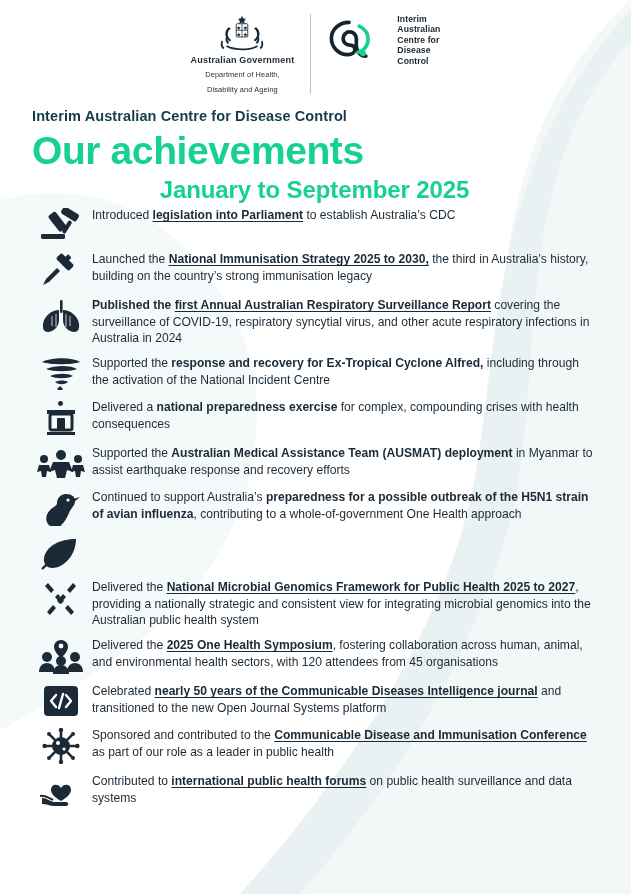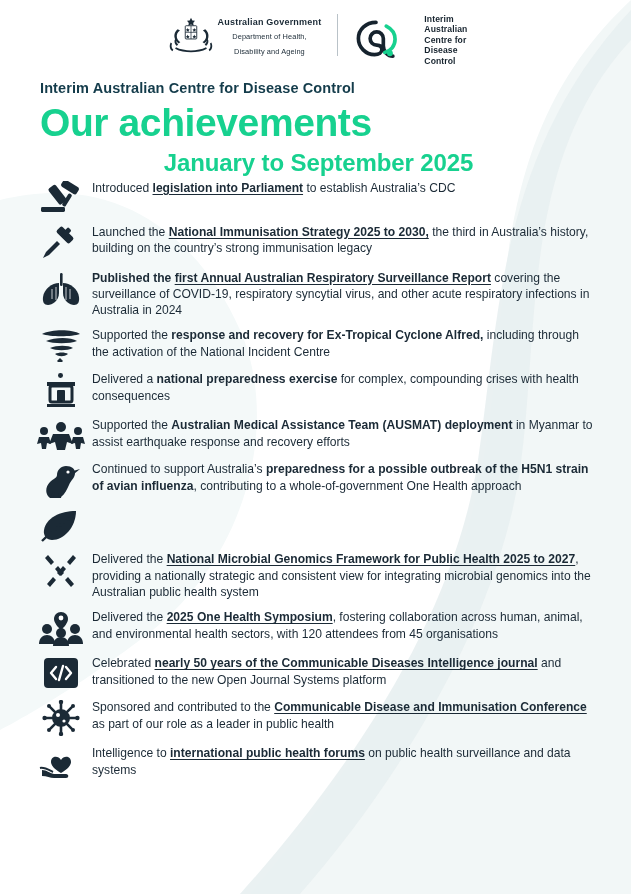--- a/index.html
+++ b/index.html
@@ -37,7 +37,7 @@
   }
   .gov-logo {
     display: flex;
-    flex-direction: row;
+    flex-direction: column;
     align-items: center;
     padding-right: 16px;
     border-right: 1px solid #b9c2c8;

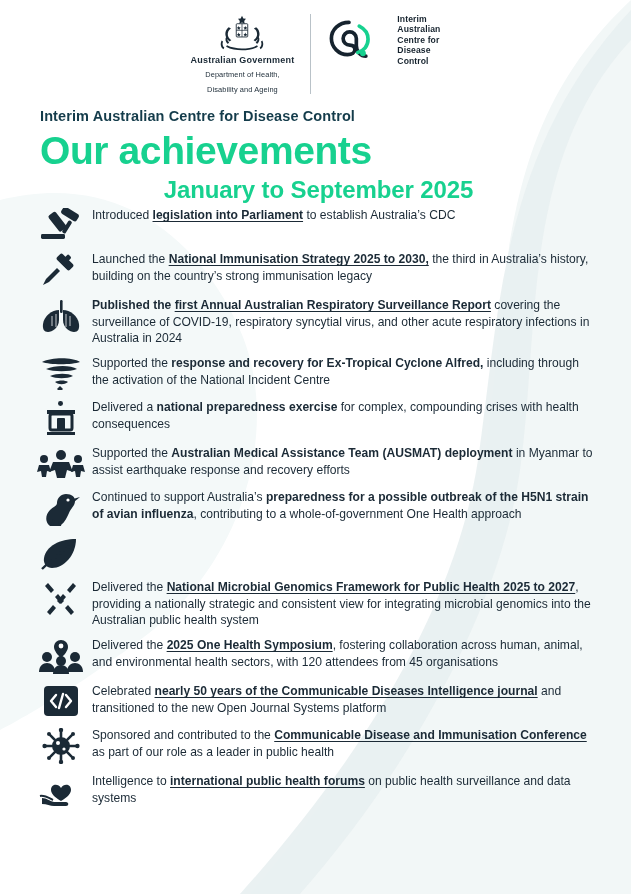--- a/index.html
+++ b/index.html
@@ -81,8 +81,7 @@
 
   
   .titles {
-    padding: 10px 34px 0 24px;
-    margin-left: 16px;
+    padding: 10px 34px 0 32px;
   }
   .kicker {
     font-size: 14.5px;

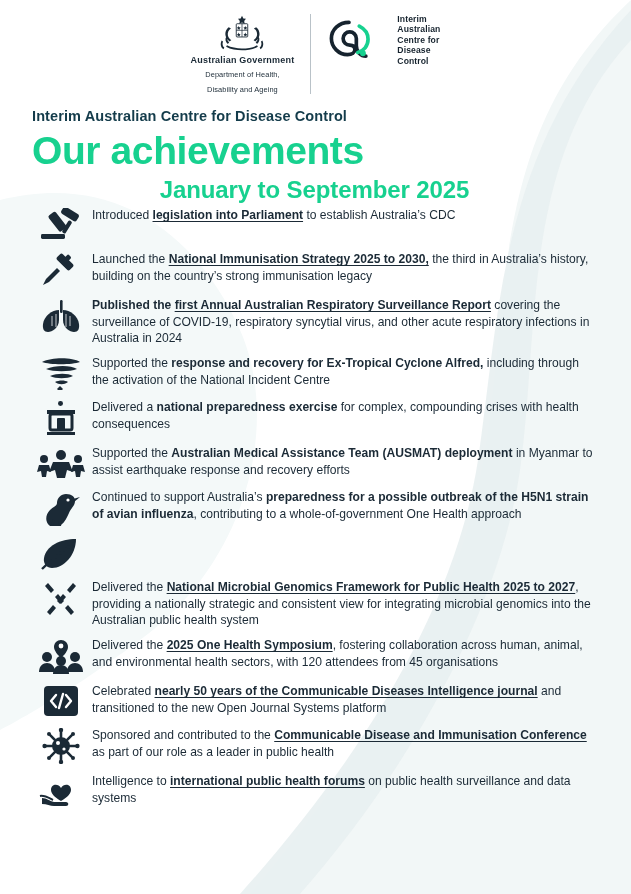--- a/index.html
+++ b/index.html
@@ -385,7 +385,7 @@
             </g>
           </svg>
         </div>
-        <div class="text-cell"><span>Intelligence to </span><span class="u">international public health forums</span><span> on public health surveillance and data systems</span></div>
+        <div class="text-cell"><span>Contributed to </span><span class="u">international public health forums</span><span> on public health surveillance and data systems</span></div>
       </div>
     </div>
 

